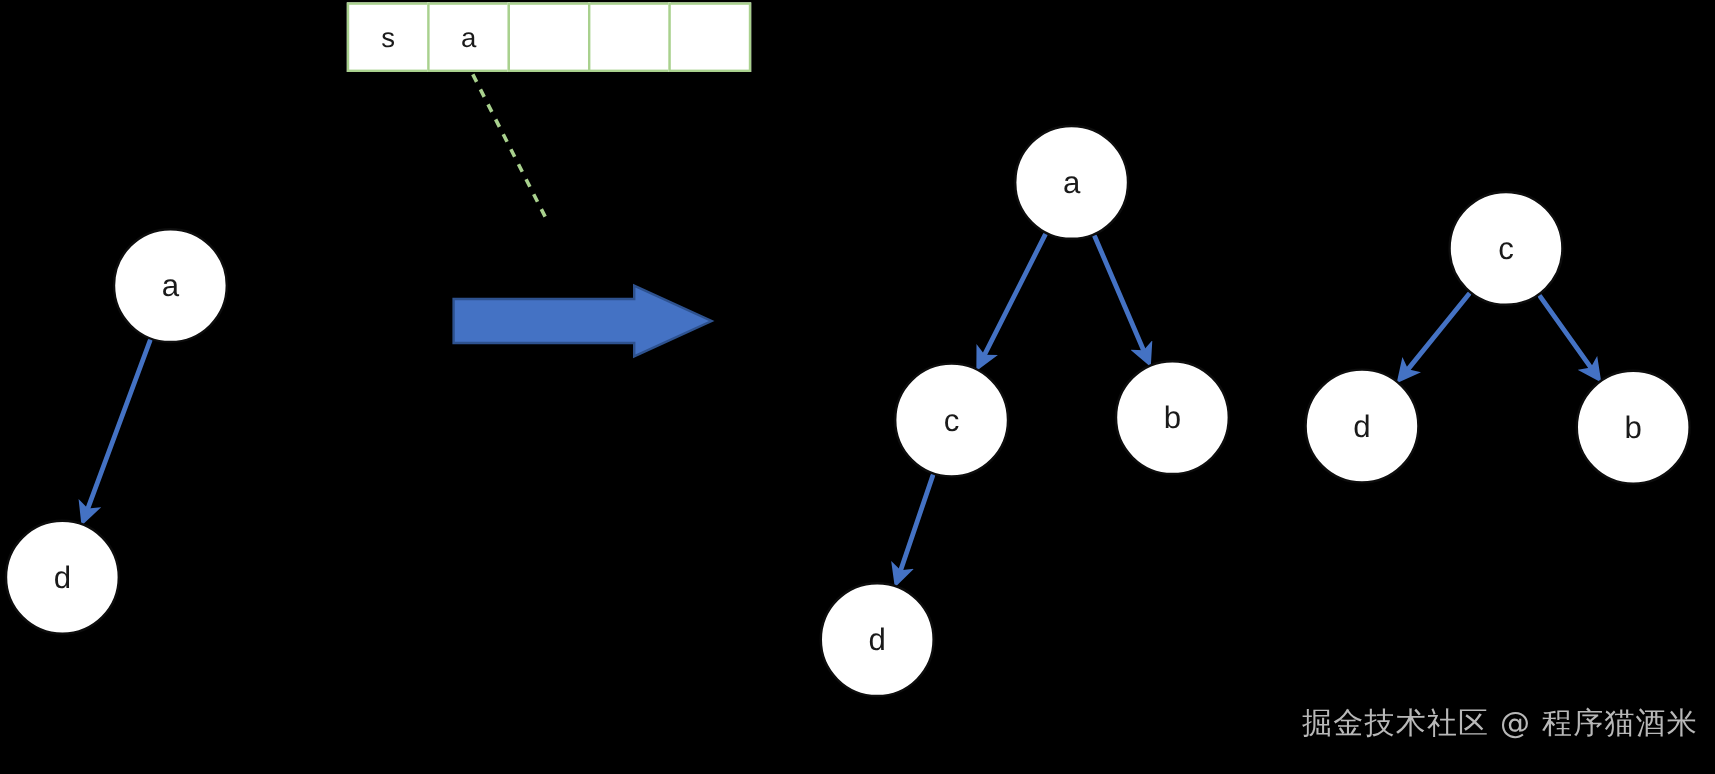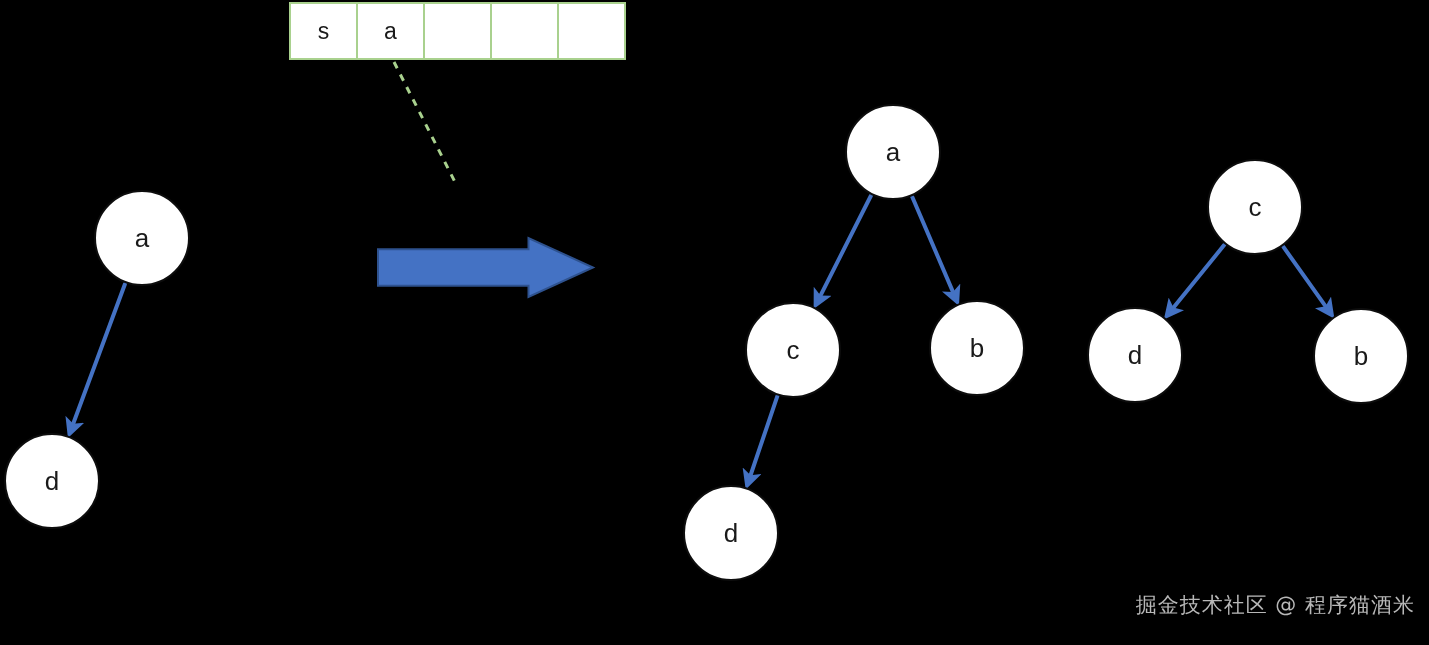--- a/index.html
+++ b/index.html
@@ -74,7 +74,7 @@
     position: absolute;
     right: 14px;
     bottom: 26px;
-    font-size: 21px;
+    font-size: 25px;
     color: #b8b8b8;
     letter-spacing: 1px;
     font-family: "DejaVu Sans", sans-serif;

